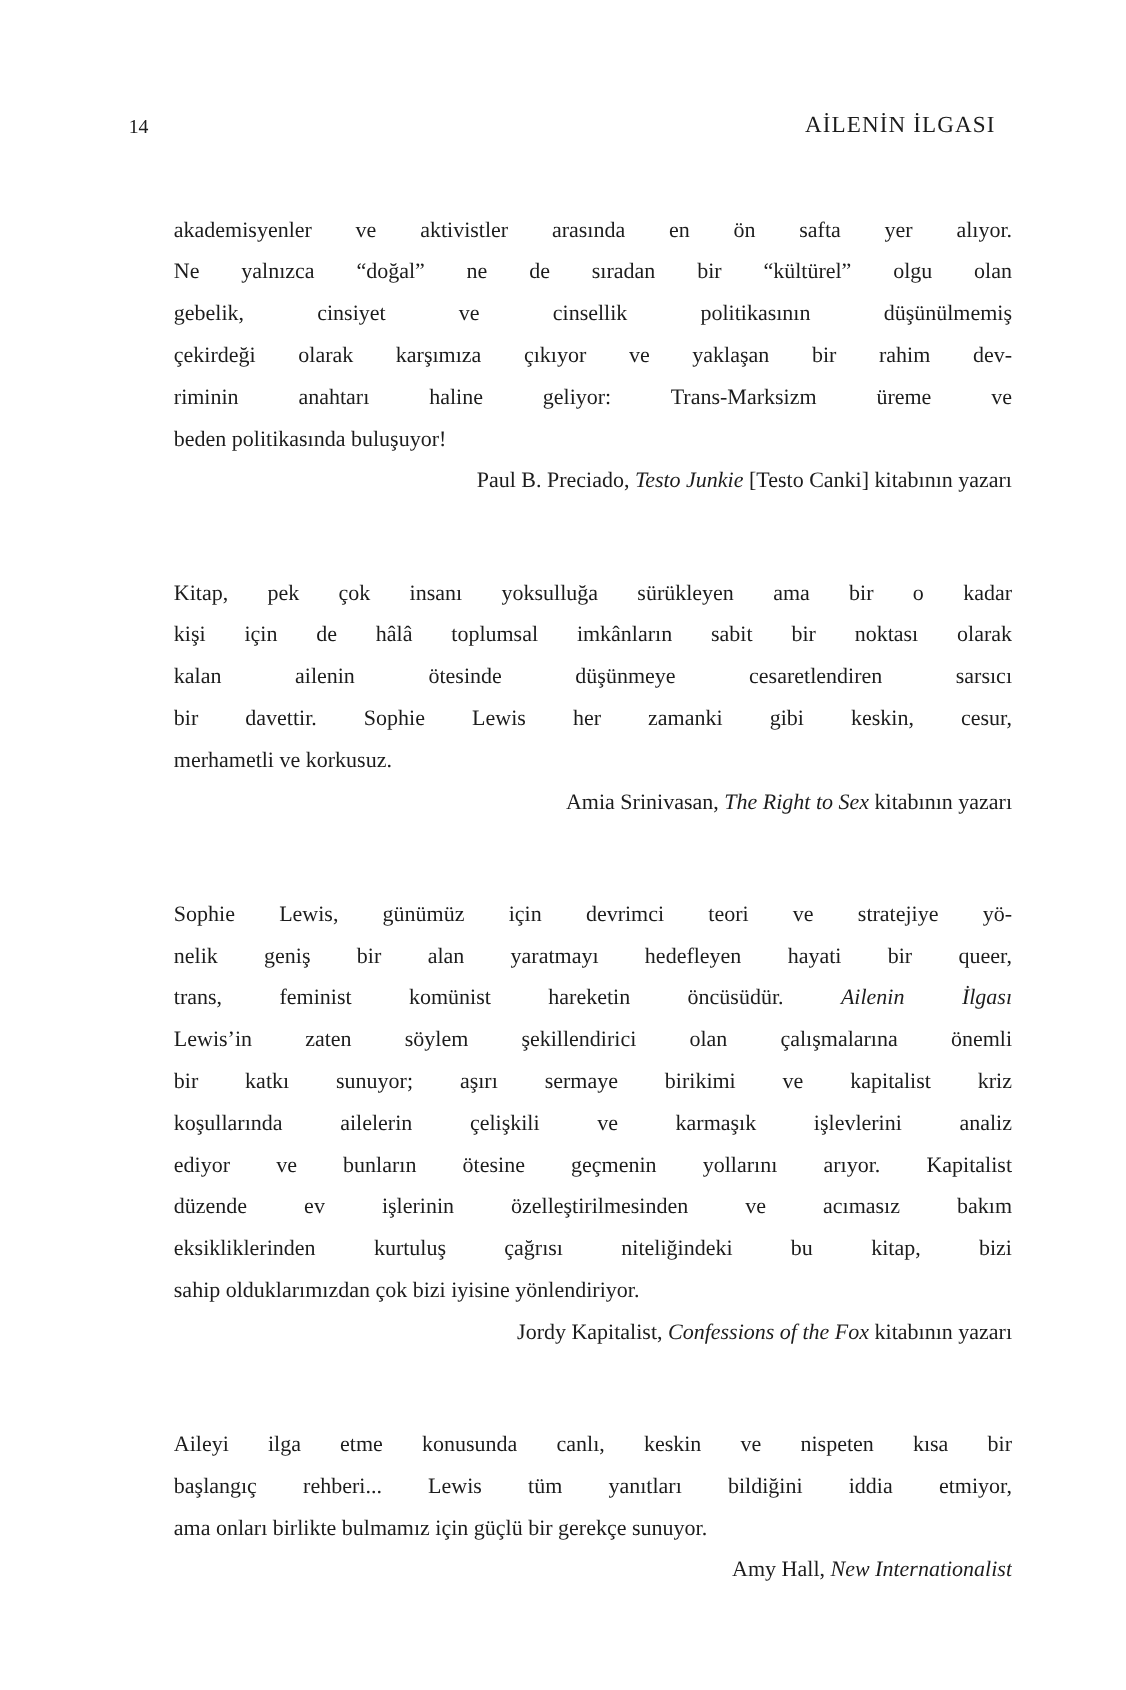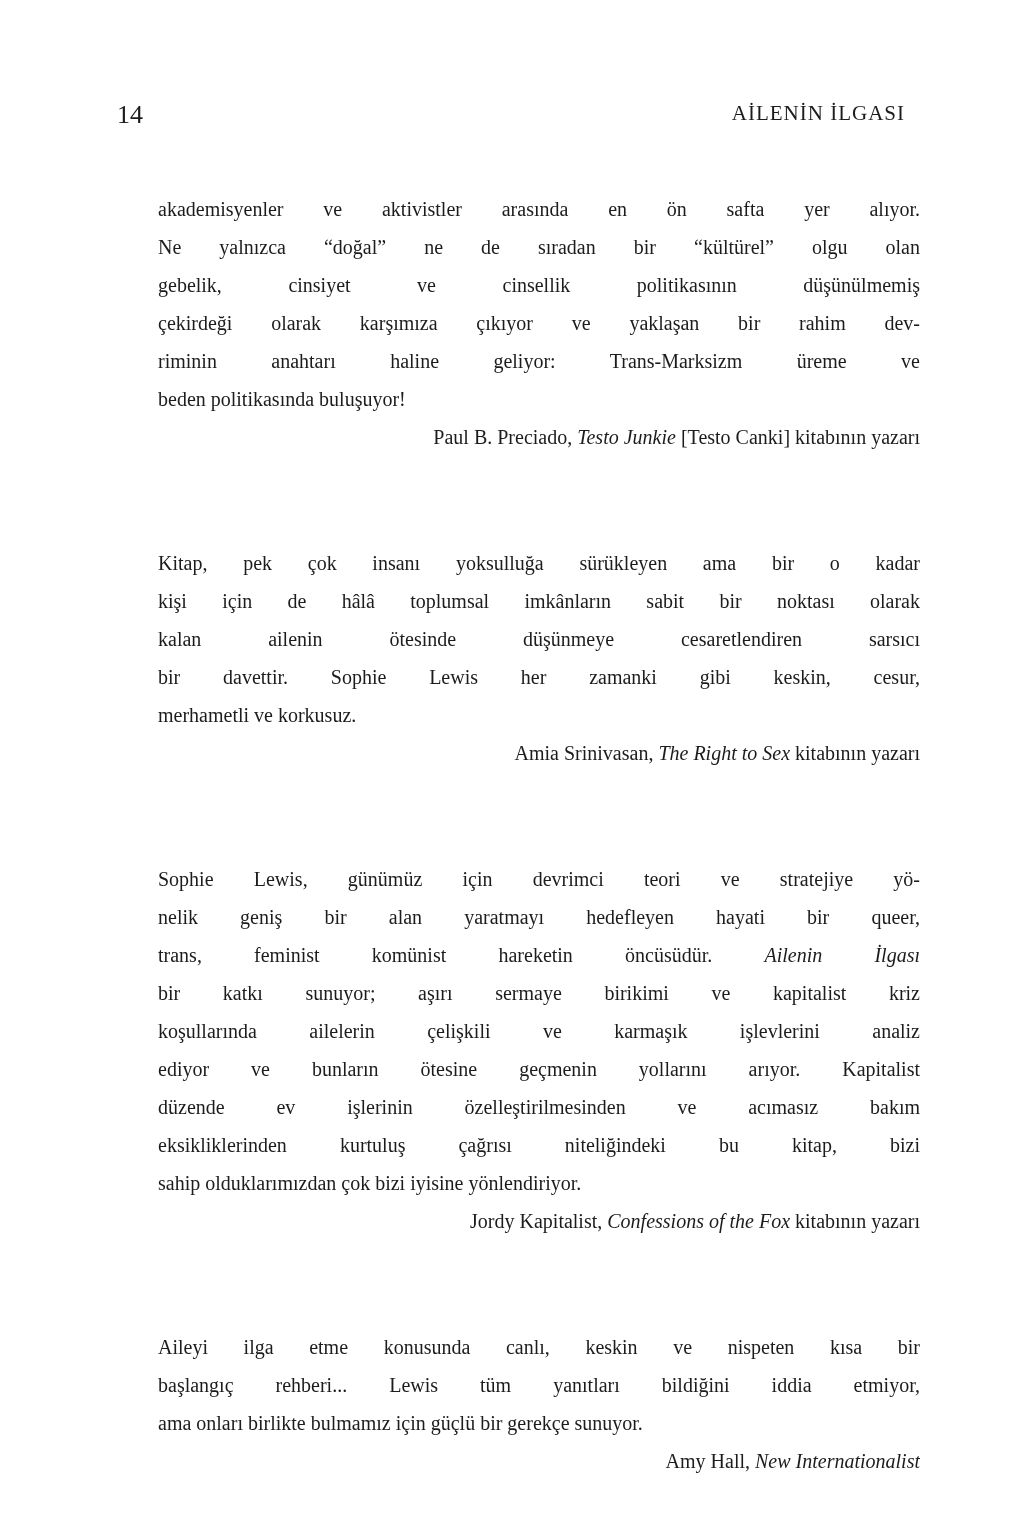--- a/index.html
+++ b/index.html
@@ -17,7 +17,7 @@
     position: absolute;
     left: 117px;
     top: 100px;
-    font-size: 26px;
+    font-size: 18px;
     line-height: 30px;
   }
   .running-title {

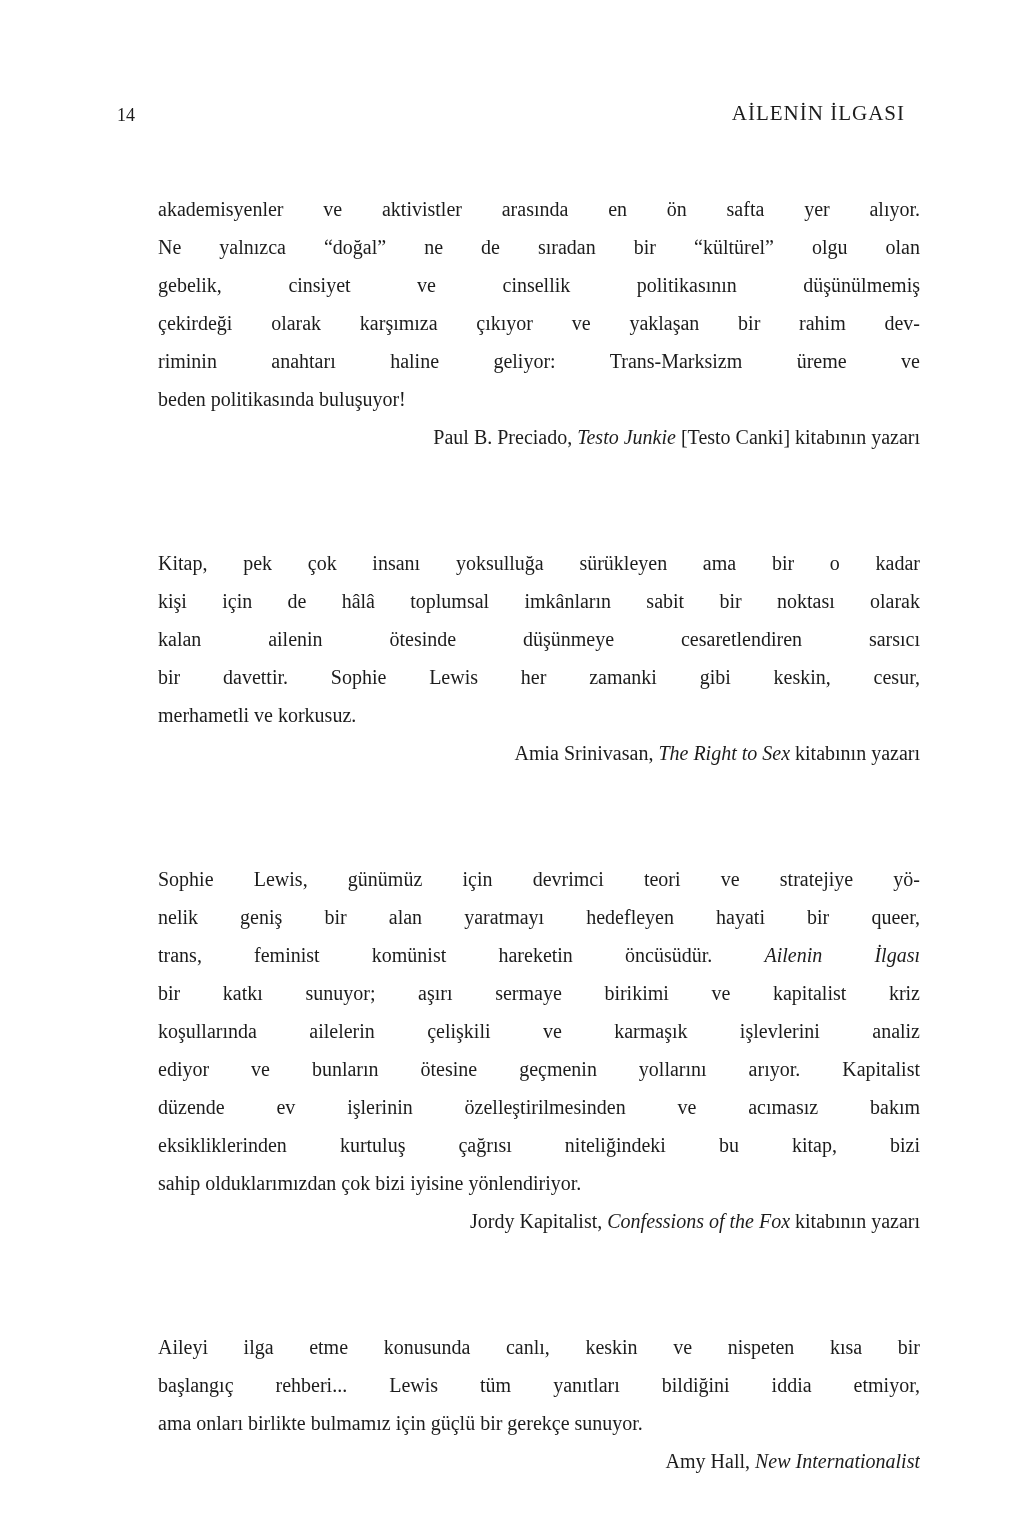--- a/index.html
+++ b/index.html
@@ -35,7 +35,7 @@
     width: 762px;
   }
   .blurb { margin: 0; }
-  .blurb + .blurb { margin-top: 88px; }
+  .blurb + .blurb { margin-top: 64px; }
   .line {
     font-size: 20px;
     line-height: 38px;

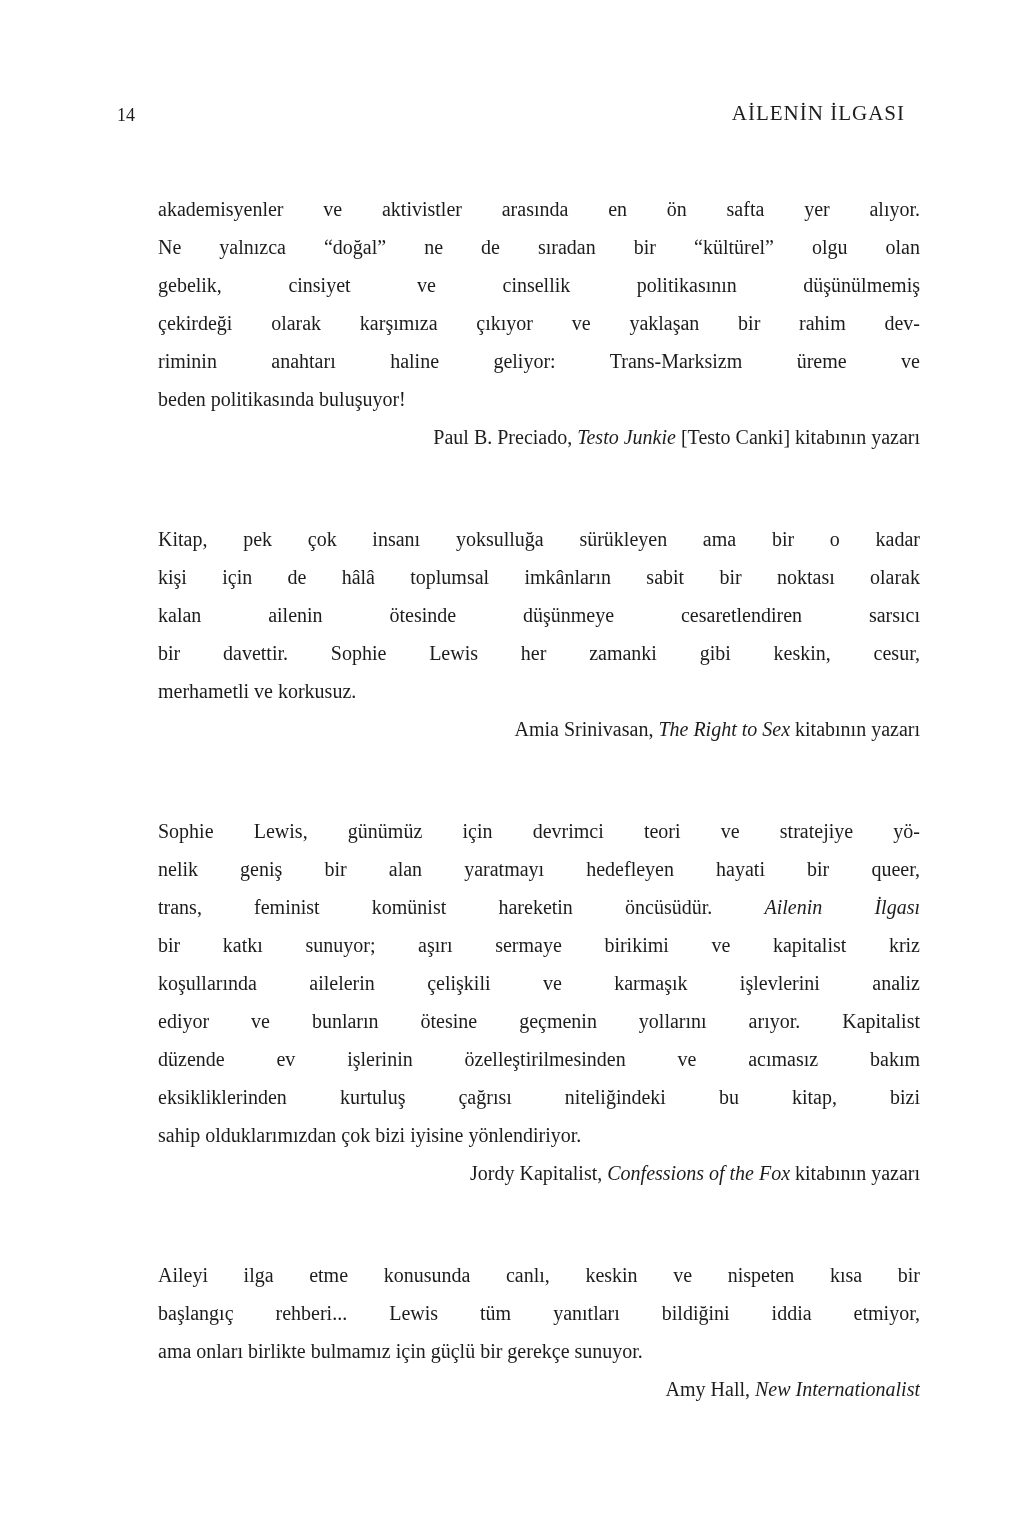--- a/index.html
+++ b/index.html
@@ -84,6 +84,7 @@
         <div class="line"><span>Sophie Lewis, günümüz için devrimci teori ve stratejiye yö-</span></div>
         <div class="line"><span>nelik geniş bir alan yaratmayı hedefleyen hayati bir queer,</span></div>
         <div class="line"><span>trans, feminist komünist hareketin öncüsüdür. </span><span class="ital">Ailenin İlgası</span></div>
+        <div class="line"><span>Lewis’in zaten söylem şekillendirici olan çalışmalarına önemli</span></div>
         <div class="line"><span>bir katkı sunuyor; aşırı sermaye birikimi ve kapitalist kriz</span></div>
         <div class="line"><span>koşullarında ailelerin çelişkili ve karmaşık işlevlerini analiz</span></div>
         <div class="line"><span>ediyor ve bunların ötesine geçmenin yollarını arıyor. Kapitalist</span></div>

